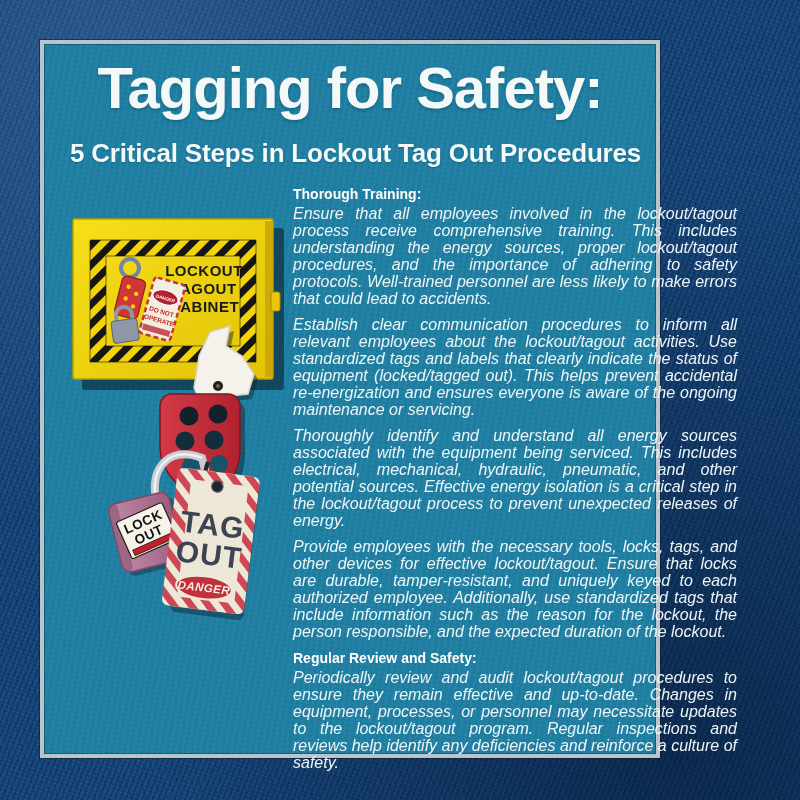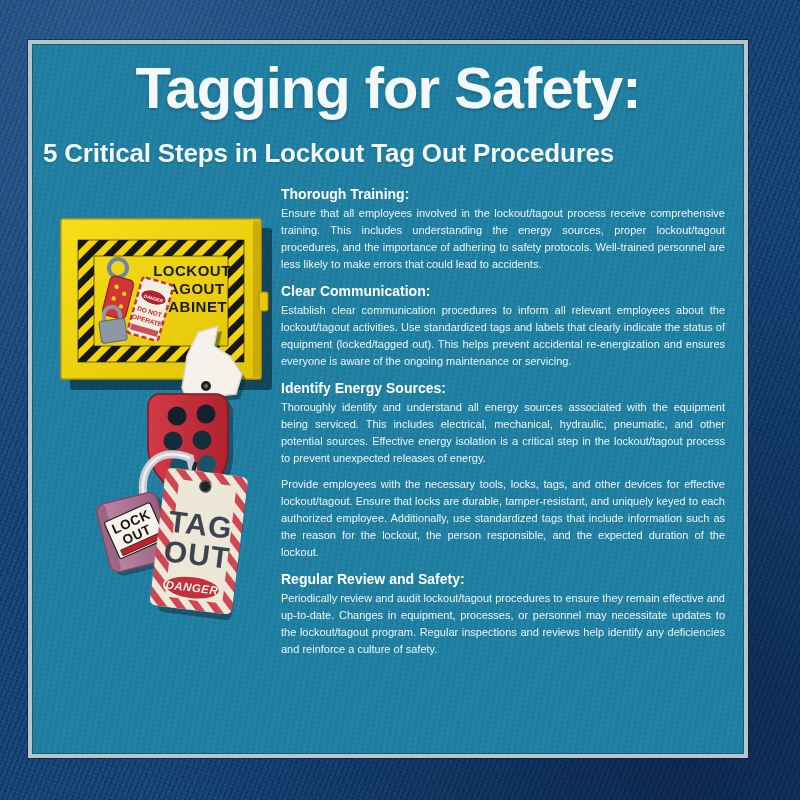--- a/index.html
+++ b/index.html
@@ -16,7 +16,7 @@
     position:relative;
   }
   .panel {
-    position:absolute; left:28px; top:40px; width:720px; height:718px;
+    position:absolute; left:40px; top:40px; width:620px; height:718px;
     border:4px solid #b9c5cb;
     box-shadow:0 0 0 1px rgba(5,20,40,.5), inset 0 0 0 1px rgba(5,25,40,.35);
     background-color:#1e7fa2;

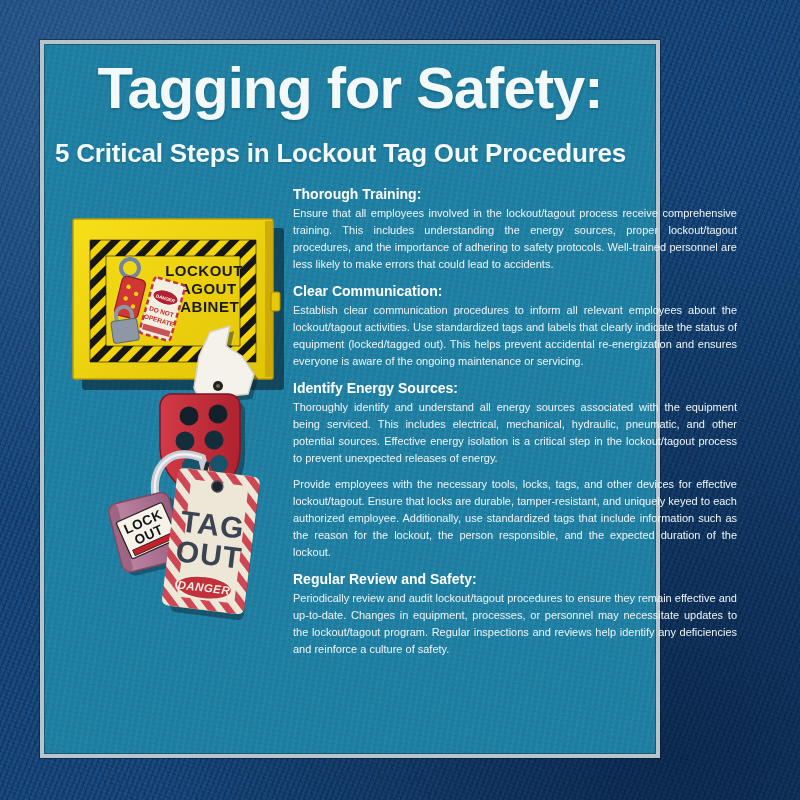--- a/index.html
+++ b/index.html
@@ -32,7 +32,7 @@
   }
   .subtitle {
     position:absolute; top:94px; left:0; width:100%;
-    text-align:left; color:#f3f8f8;
+    text-align:center; color:#f3f8f8;
     font-size:26px; font-weight:700; letter-spacing:-0.2px;
     text-shadow:0 1px 2px rgba(0,30,45,.25);
     padding-left:11px;

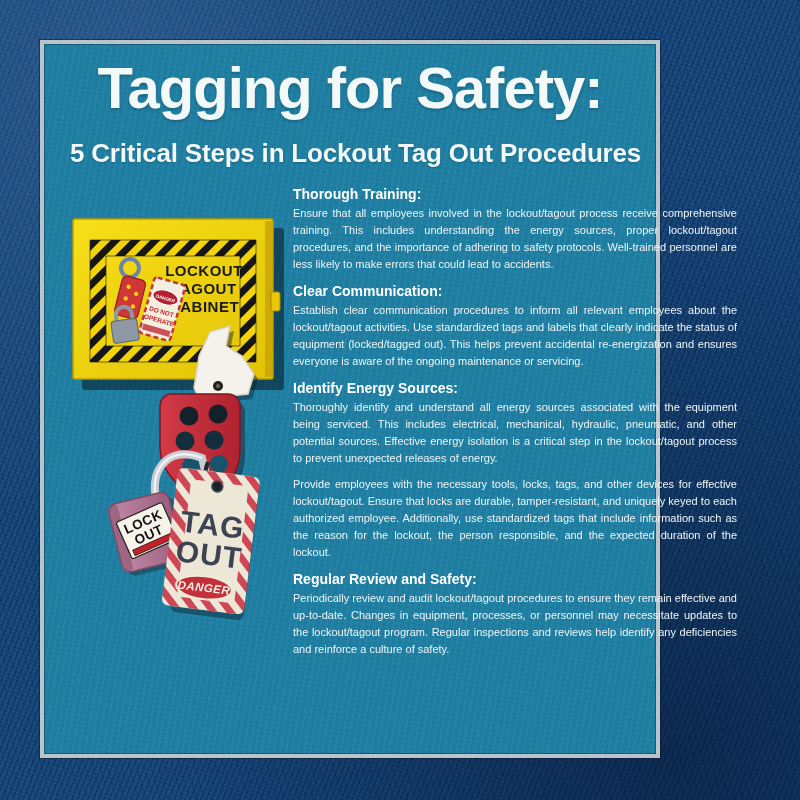--- a/index.html
+++ b/index.html
@@ -41,7 +41,7 @@
   .steps { position:absolute; left:249px; top:141px; width:444px; color:#eef5f6; }
   .step { margin-bottom:9px; }
   .step h3 { font-size:14px; line-height:18px; font-weight:700; color:#ffffff; margin-bottom:2px; }
-  .step p  { font-size:11px; line-height:17px; text-align:justify; }
+  .step p  { font-size:16px; line-height:17px; text-align:justify;font-style:italic; }
   .logo { position:absolute; left:41px; top:614px; width:230px; height:70px; }
   .nes-wordmark { position:relative; display:inline-block; color:#fdfefe; font-size:46px; font-weight:700; letter-spacing:0; line-height:46px; text-shadow:0 1px 2px rgba(0,25,40,.3); }
   .nes-accent { position:absolute; left:1px; top:8px; width:9px; height:35px; background:#1b3a52; transform:skewX(-17deg); }

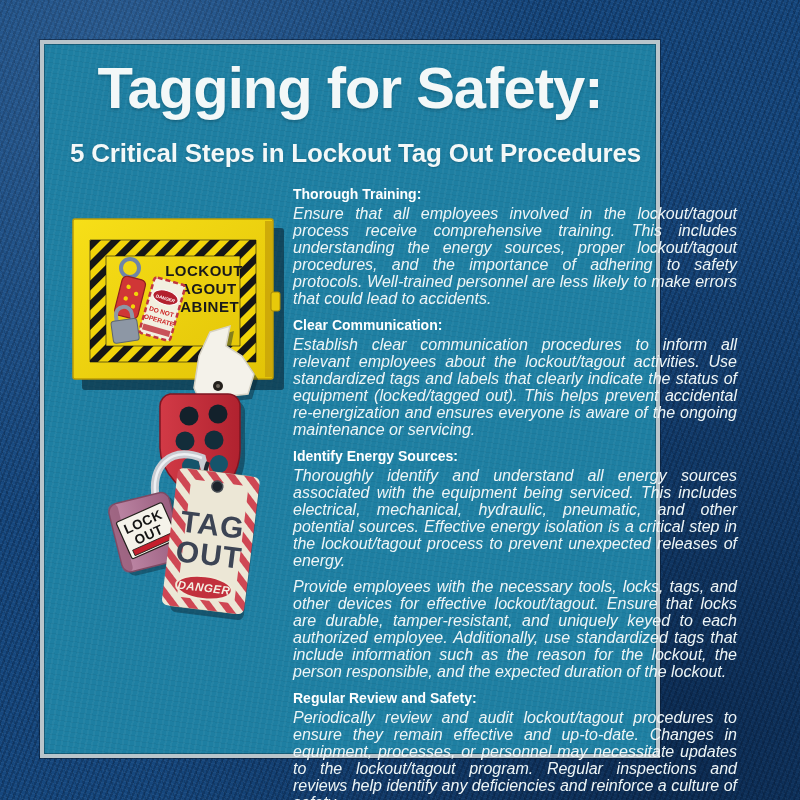--- a/index.html
+++ b/index.html
@@ -178,7 +178,6 @@
       <p>Ensure that all employees involved in the lockout/tagout process receive comprehensive training. This includes understanding the energy sources, proper lockout/tagout procedures, and the importance of adhering to safety protocols. Well-trained personnel are less likely to make errors that could lead to accidents.</p>
     </div>
     <div class="step">
-      <h3>Clear Communication:</h3>
       <p>Establish clear communication procedures to inform all relevant employees about the lockout/tagout activities. Use standardized tags and labels that clearly indicate the status of equipment (locked/tagged out). This helps prevent accidental re-energization and ensures everyone is aware of the ongoing maintenance or servicing.</p>
     </div>
     <div class="step">

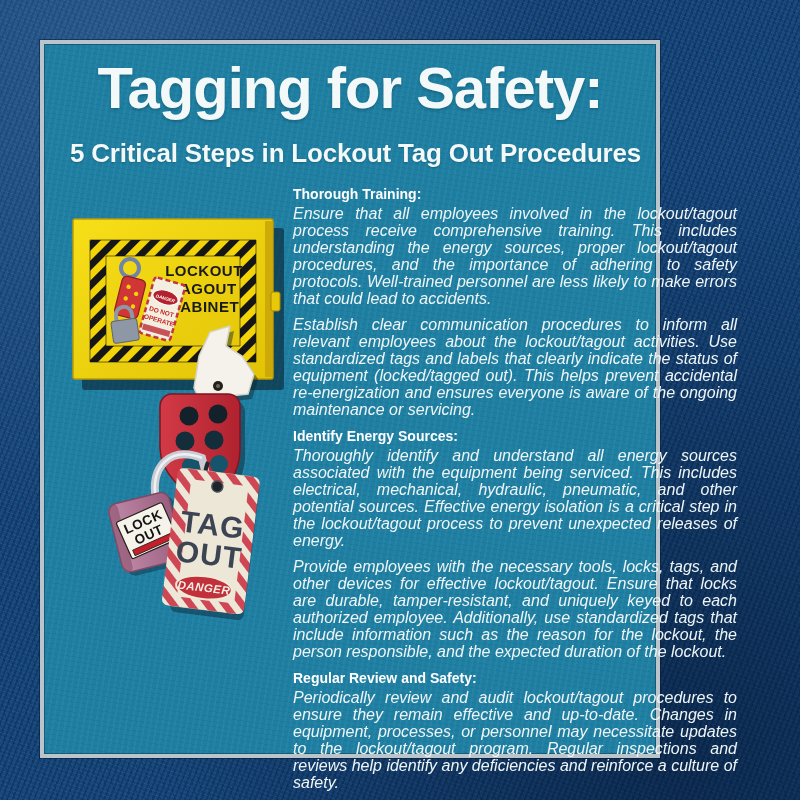--- a/index.html
+++ b/index.html
@@ -181,7 +181,6 @@
       <p>Establish clear communication procedures to inform all relevant employees about the lockout/tagout activities. Use standardized tags and labels that clearly indicate the status of equipment (locked/tagged out). This helps prevent accidental re-energization and ensures everyone is aware of the ongoing maintenance or servicing.</p>
     </div>
     <div class="step">
-      <h3>Identify Energy Sources:</h3>
       <p>Thoroughly identify and understand all energy sources associated with the equipment being serviced. This includes electrical, mechanical, hydraulic, pneumatic, and other potential sources. Effective energy isolation is a critical step in the lockout/tagout process to prevent unexpected releases of energy.</p>
     </div>
     <div class="step">

